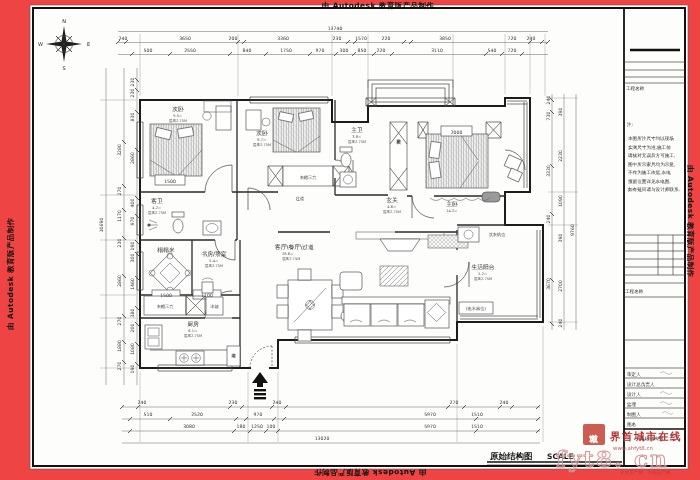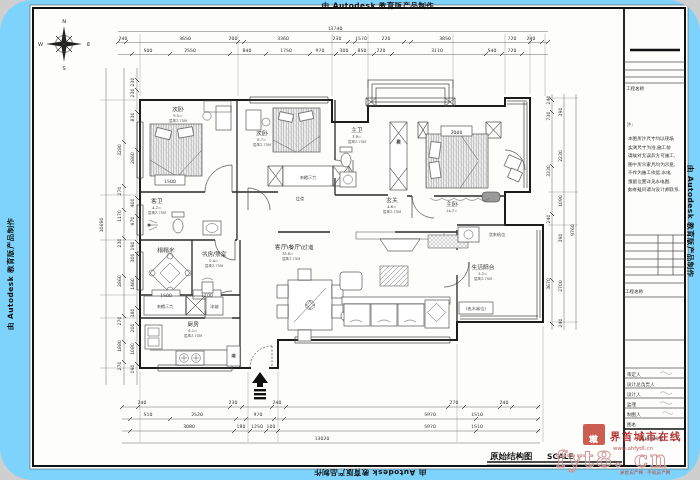--- a/index.html
+++ b/index.html
@@ -3,8 +3,8 @@
 <meta charset="utf-8">
 <style>
   html,body{margin:0;padding:0;background:#cfcfcf;}
-  .stage{position:relative;width:700px;height:480px;background:#7dd3fc;overflow:hidden;
-         font-family:"DejaVu Sans",sans-serif;border-radius:32px;}
+  .stage{position:relative;width:700px;height:480px;background:#ef4444;overflow:hidden;
+         font-family:"DejaVu Sans",sans-serif;}
   svg{position:absolute;left:0;top:0;}
   .wall{stroke:#1c1c1c;stroke-width:2;fill:none;stroke-linecap:square;}
   .iwall{stroke:#2a2a2a;stroke-width:1.3;fill:none;}

